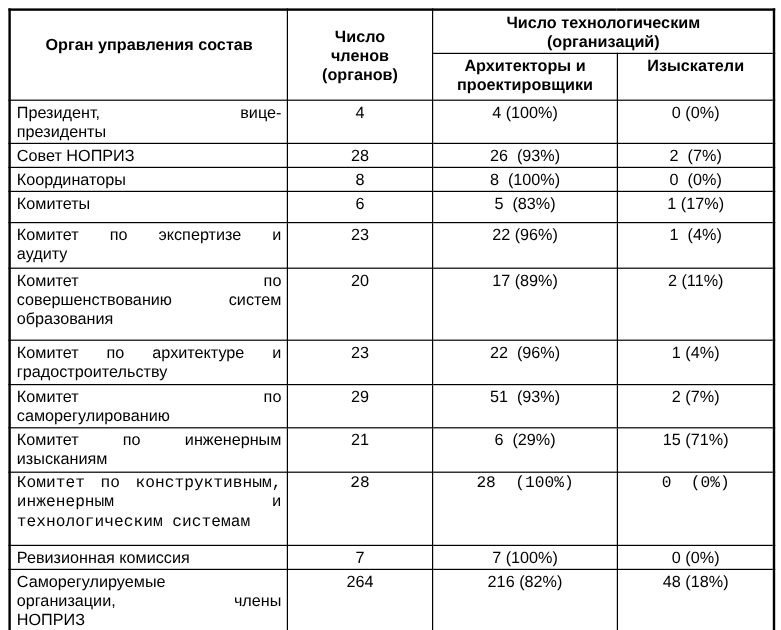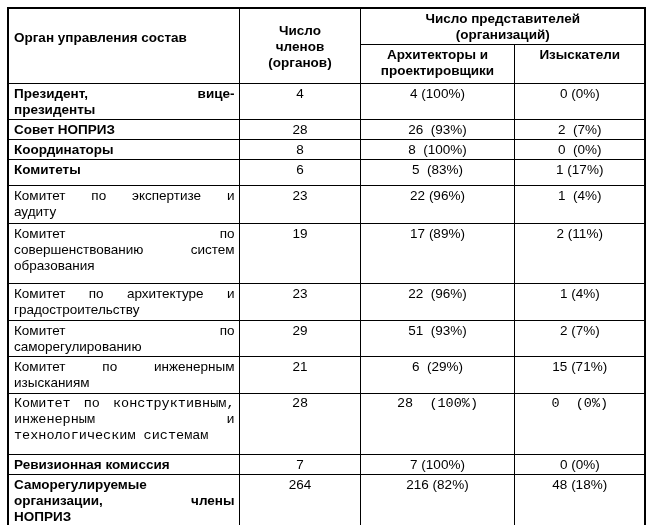--- a/index.html
+++ b/index.html
@@ -90,7 +90,7 @@
         <th class="total-h" rowspan="2">Число
 членов
 (органов)</th>
-        <th colspan="2">Число представителей
+        <th colspan="2">Число технологическим
 (организаций)</th>
       </tr>
       <tr class="h2">

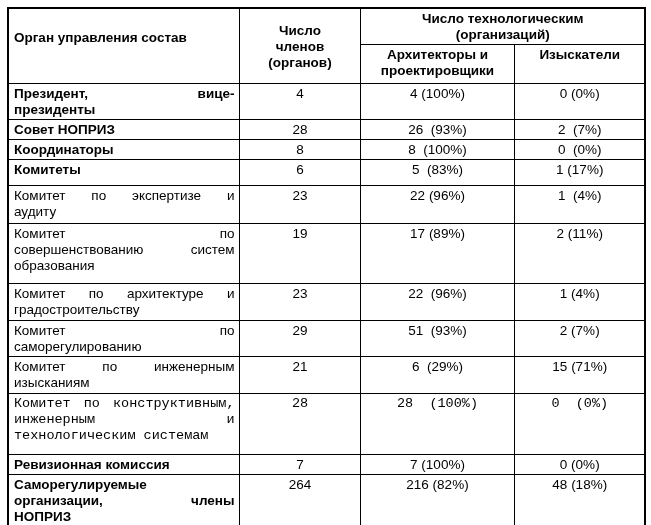--- a/index.html
+++ b/index.html
@@ -40,7 +40,7 @@
     white-space: pre-line;
   }
   th.organ-h {
-    text-align: left;
+    text-align: center;
     vertical-align: middle;
     padding-bottom: 18px;
   }

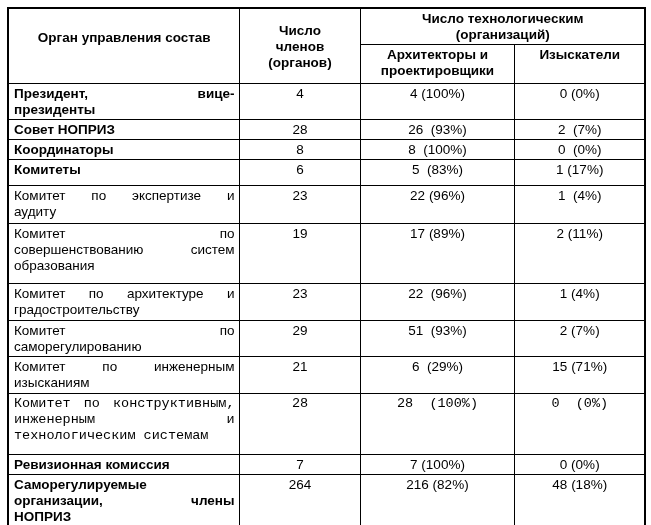--- a/index.html
+++ b/index.html
@@ -53,7 +53,7 @@
     white-space: pre;
     font-weight: normal;
   }
-  tr.bold td.label { font-weight: bold; }
+  tr.bold td.label { font-weight: normal; }
   .line { display: block; }
   .line.j {
     text-align: justify;

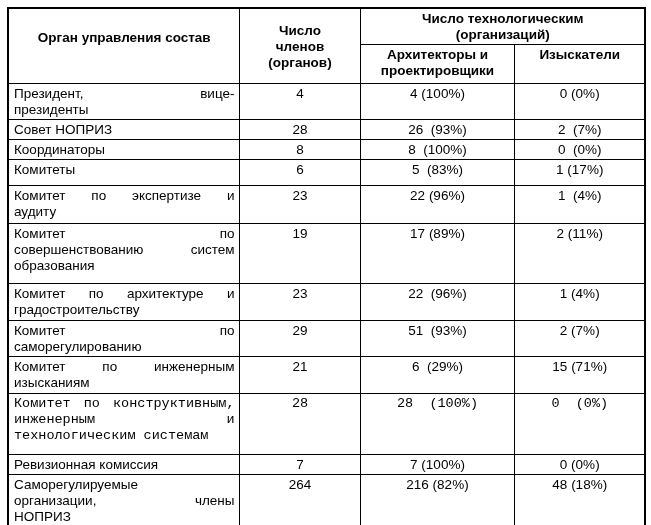--- a/index.html
+++ b/index.html
@@ -148,7 +148,7 @@
             <div class="line j">совершенствованию систем</div>
             <div class="line">образования</div>
           </td>
-      <td class="num t-total">19</td>
+      <td class="num t-total">20</td>
       <td class="num t-arch">17 (89%)</td>
       <td class="num t-surv">2 (11%)</td>
     </tr>

